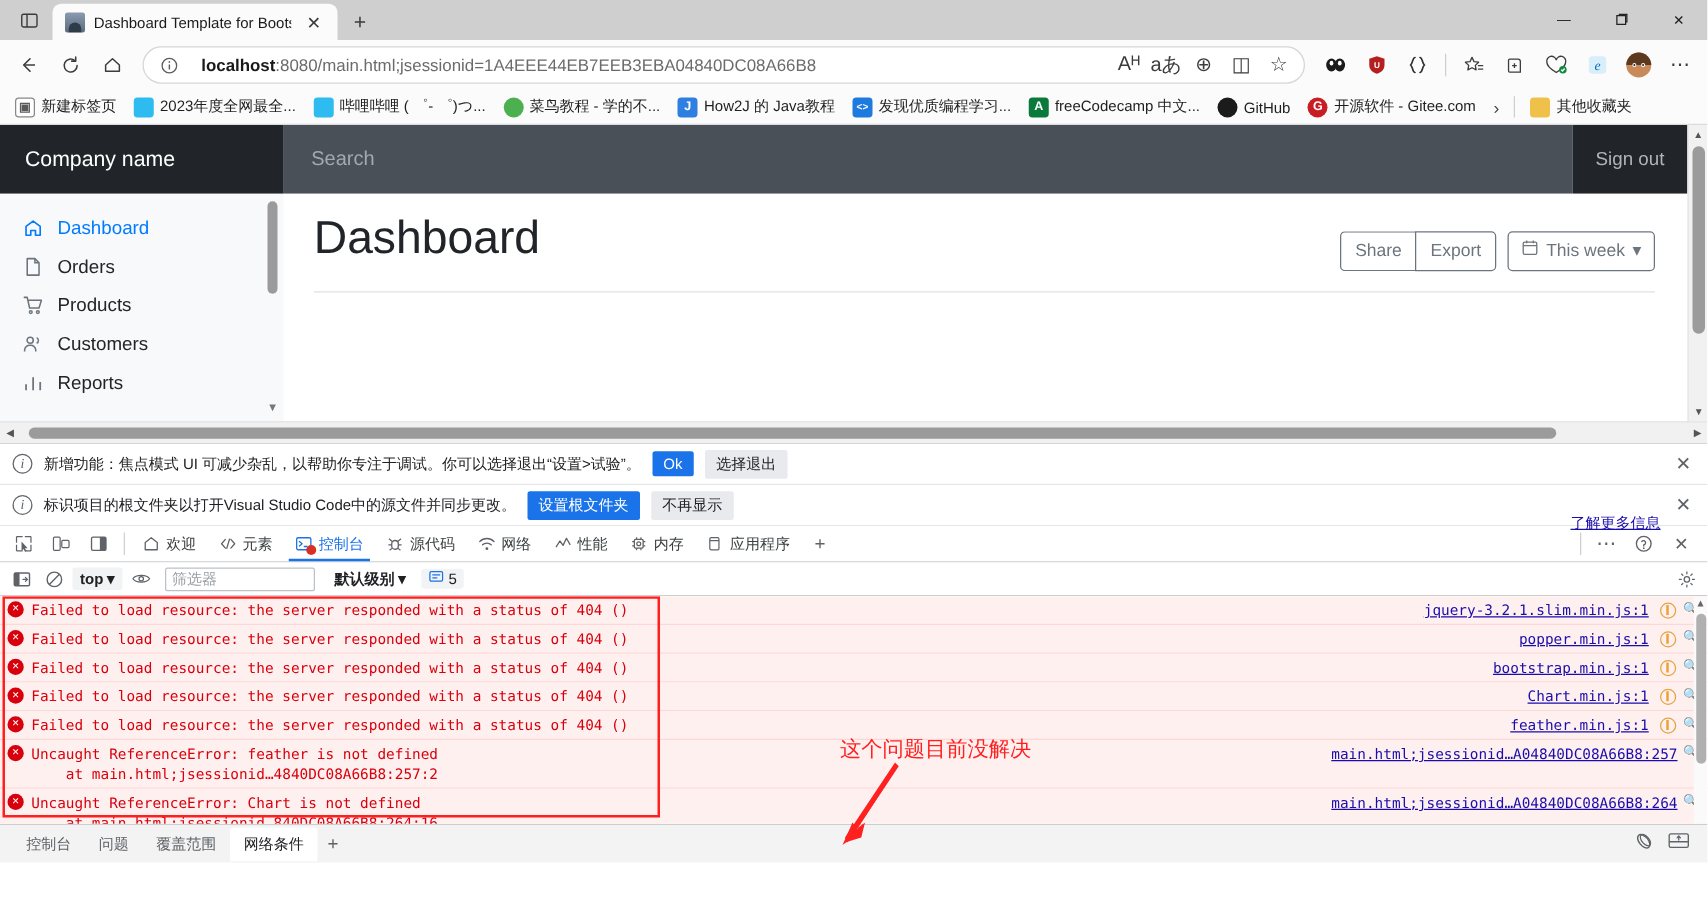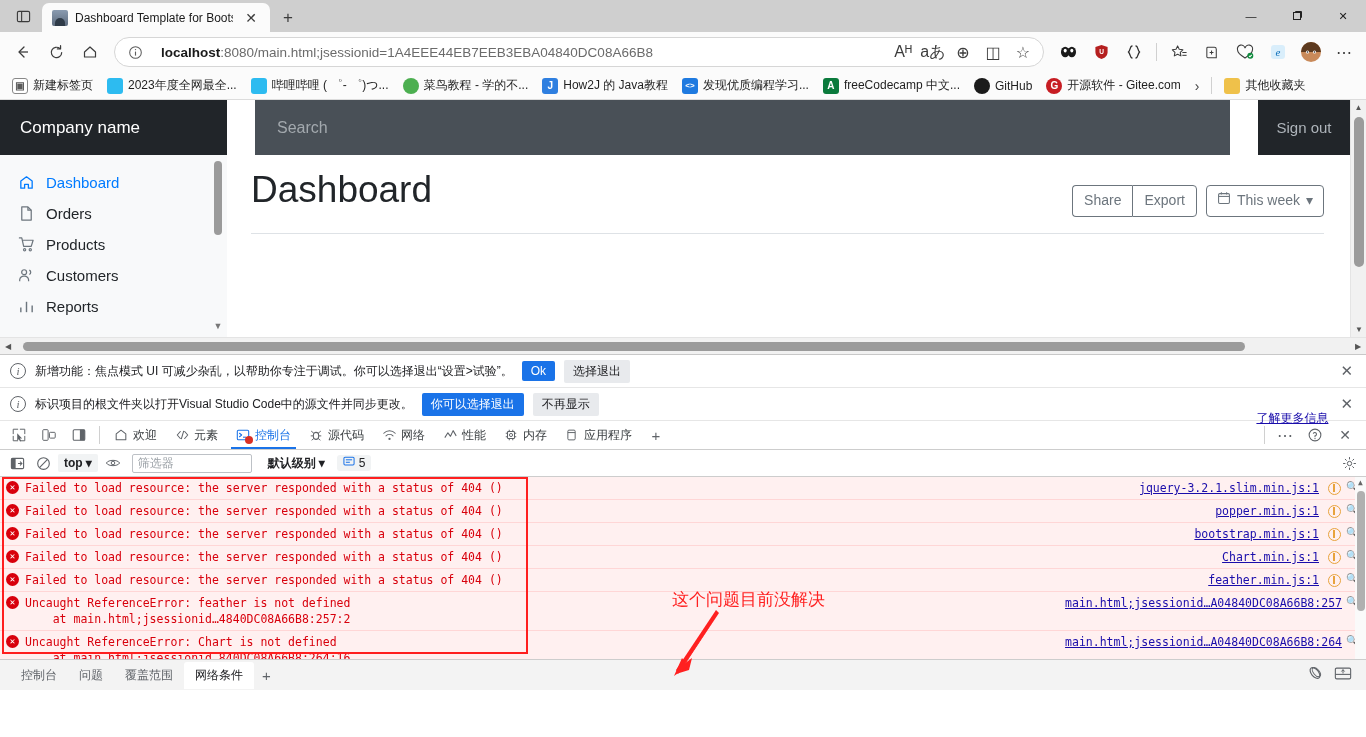--- a/index.html
+++ b/index.html
@@ -96,7 +96,7 @@
   
   .viewport { position: relative; height: 254px; overflow: hidden; background: #fff; }
 
-  .app-header { display: flex; height: 55px; gap: 28px; }
+  .app-header { display: flex; height: 55px; }
   .brand {
     width: 227px; background: #212529; color: #fff;
     display: flex; align-items: center; padding-left: 20px;

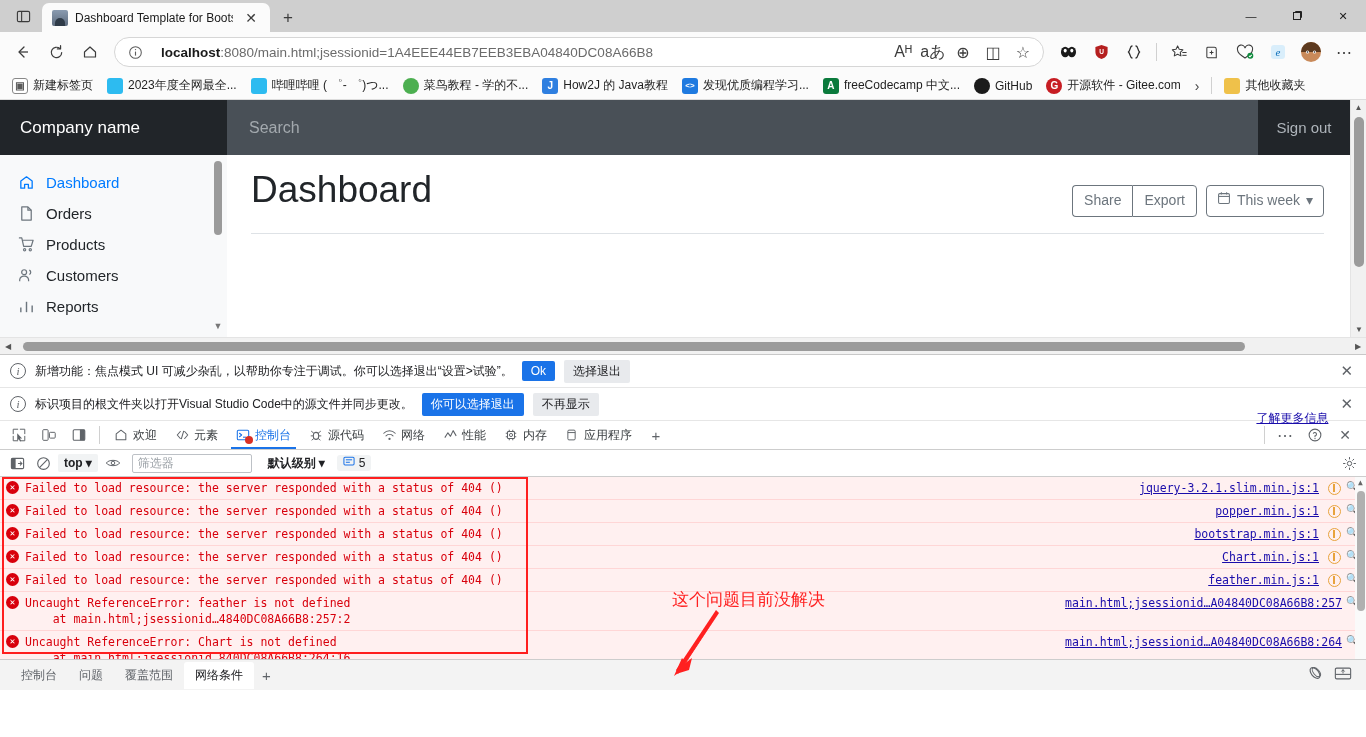--- a/index.html
+++ b/index.html
@@ -594,7 +594,7 @@
   <div class="infobar">
     <span class="info-i">i</span>
     <span class="info-txt">标识项目的根文件夹以打开Visual Studio Code中的源文件并同步更改。</span>
-    <button class="info-btn primary">你可以选择退出</button>
+    <button class="info-btn primary">设置根文件夹</button>
     <button class="info-btn">不再显示</button>
     <span class="info-spacer"></span>
     <a class="info-link">了解更多信息</a>

